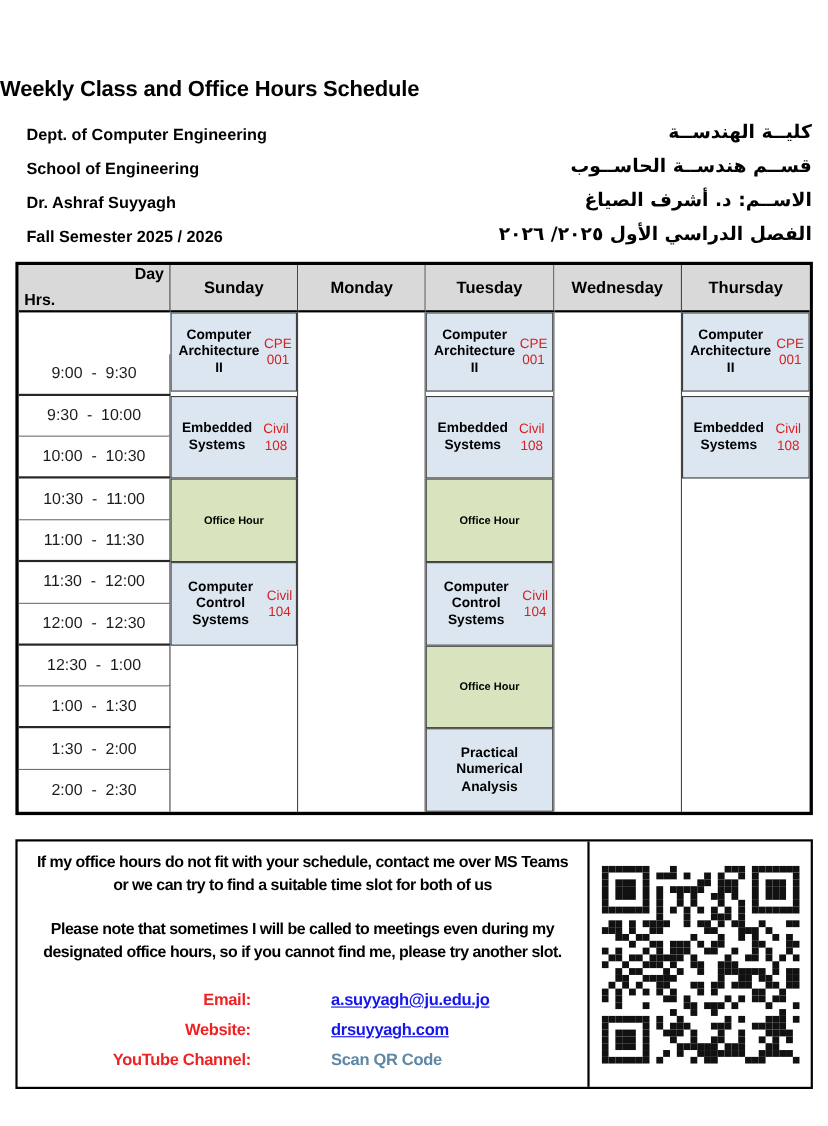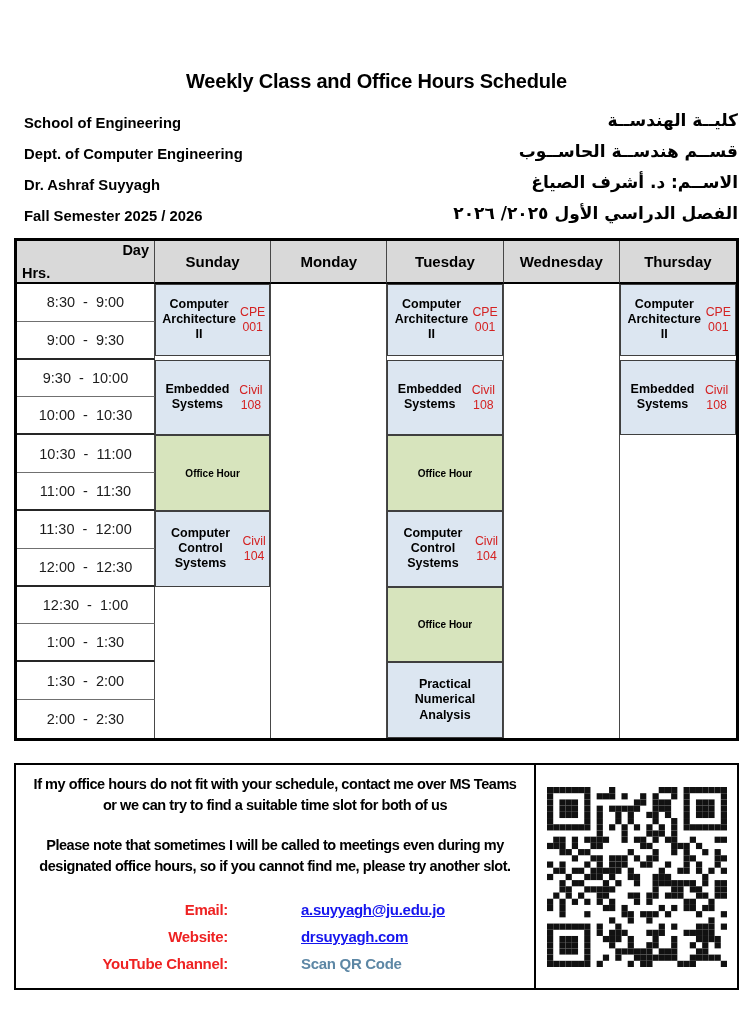--- a/index.html
+++ b/index.html
@@ -5,7 +5,7 @@
   html,body{margin:0;padding:0;background:#fff;}
   .page{position:relative;width:753px;height:1024px;background:#ffffff;overflow:hidden;
         font-family:"Liberation Sans",sans-serif;color:#000;}
-  .title{position:absolute;top:70px;left:0;width:753px;text-align:center;margin:0;
+  .title{position:absolute;top:70px;left:0;width:753px;text-align:left;margin:0;
          font-size:20px;font-weight:bold;letter-spacing:-0.2px;}
   .info-left{position:absolute;left:24px;top:108px;font-size:14.8px;font-weight:bold;}
   .info-left div{line-height:31px;height:31px;}

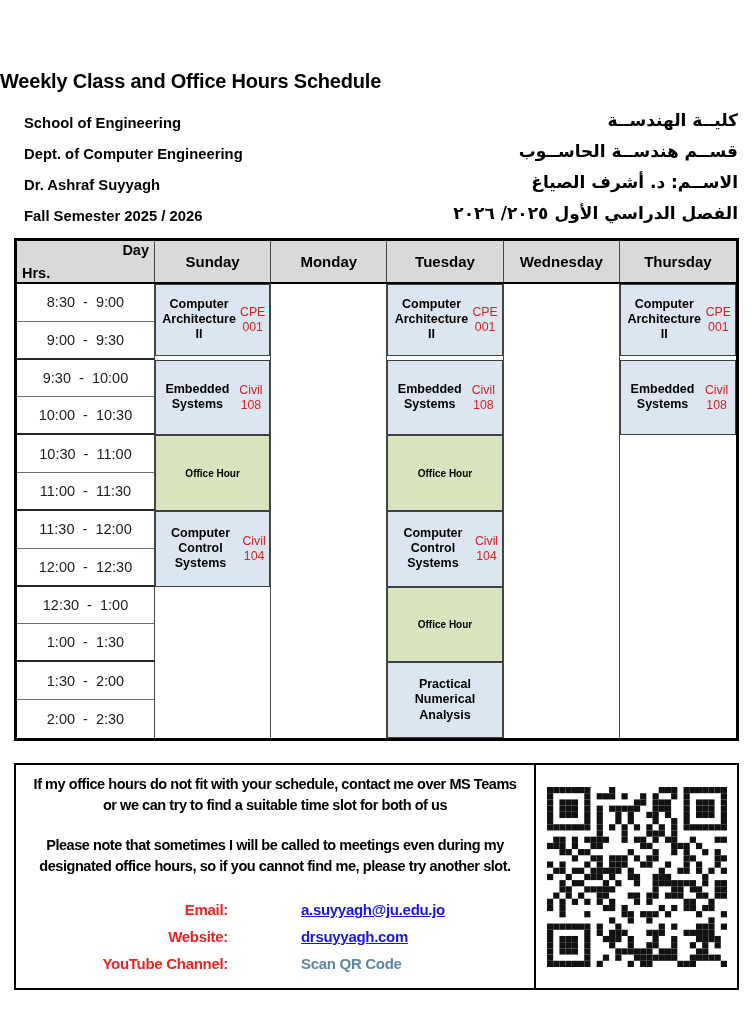--- a/index.html
+++ b/index.html
@@ -63,8 +63,8 @@
   <h1 class="title">Weekly Class and Office Hours Schedule</h1>
 
   <div class="info-left">
+    <div>Dept. of Computer Engineering</div>
     <div>School of Engineering</div>
-    <div>Dept. of Computer Engineering</div>
     <div>Dr. Ashraf Suyyagh</div>
     <div>Fall Semester 2025 / 2026</div>
   </div>

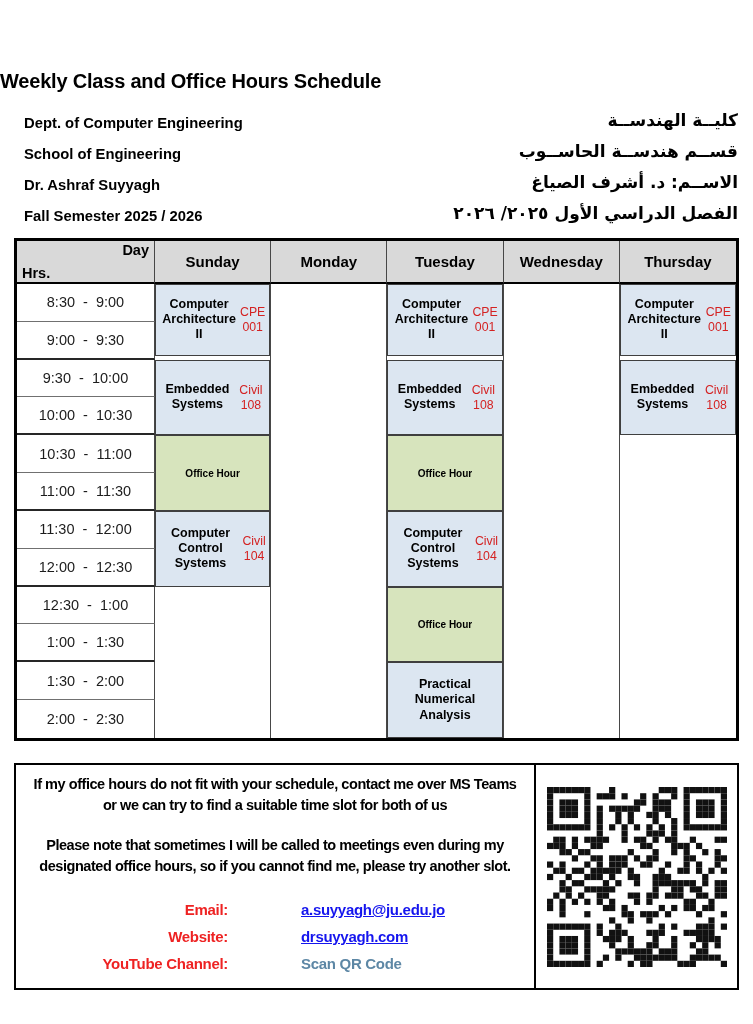--- a/index.html
+++ b/index.html
@@ -87,7 +87,6 @@
       <div class="h-cell" style="grid-area: 1 / 4;">Tuesday</div>
       <div class="h-cell" style="grid-area: 1 / 5;">Wednesday</div>
       <div class="h-cell no-r" style="grid-area: 1 / 6;">Thursday</div>
-      <div class="t-cell" style="grid-area: 2 / 1;">8:30  -  9:00</div>
       <div class="t-cell grp" style="grid-area: 3 / 1;">9:00  -  9:30</div>
       <div class="t-cell" style="grid-area: 4 / 1;">9:30  -  10:00</div>
       <div class="t-cell grp" style="grid-area: 5 / 1;">10:00  -  10:30</div>

